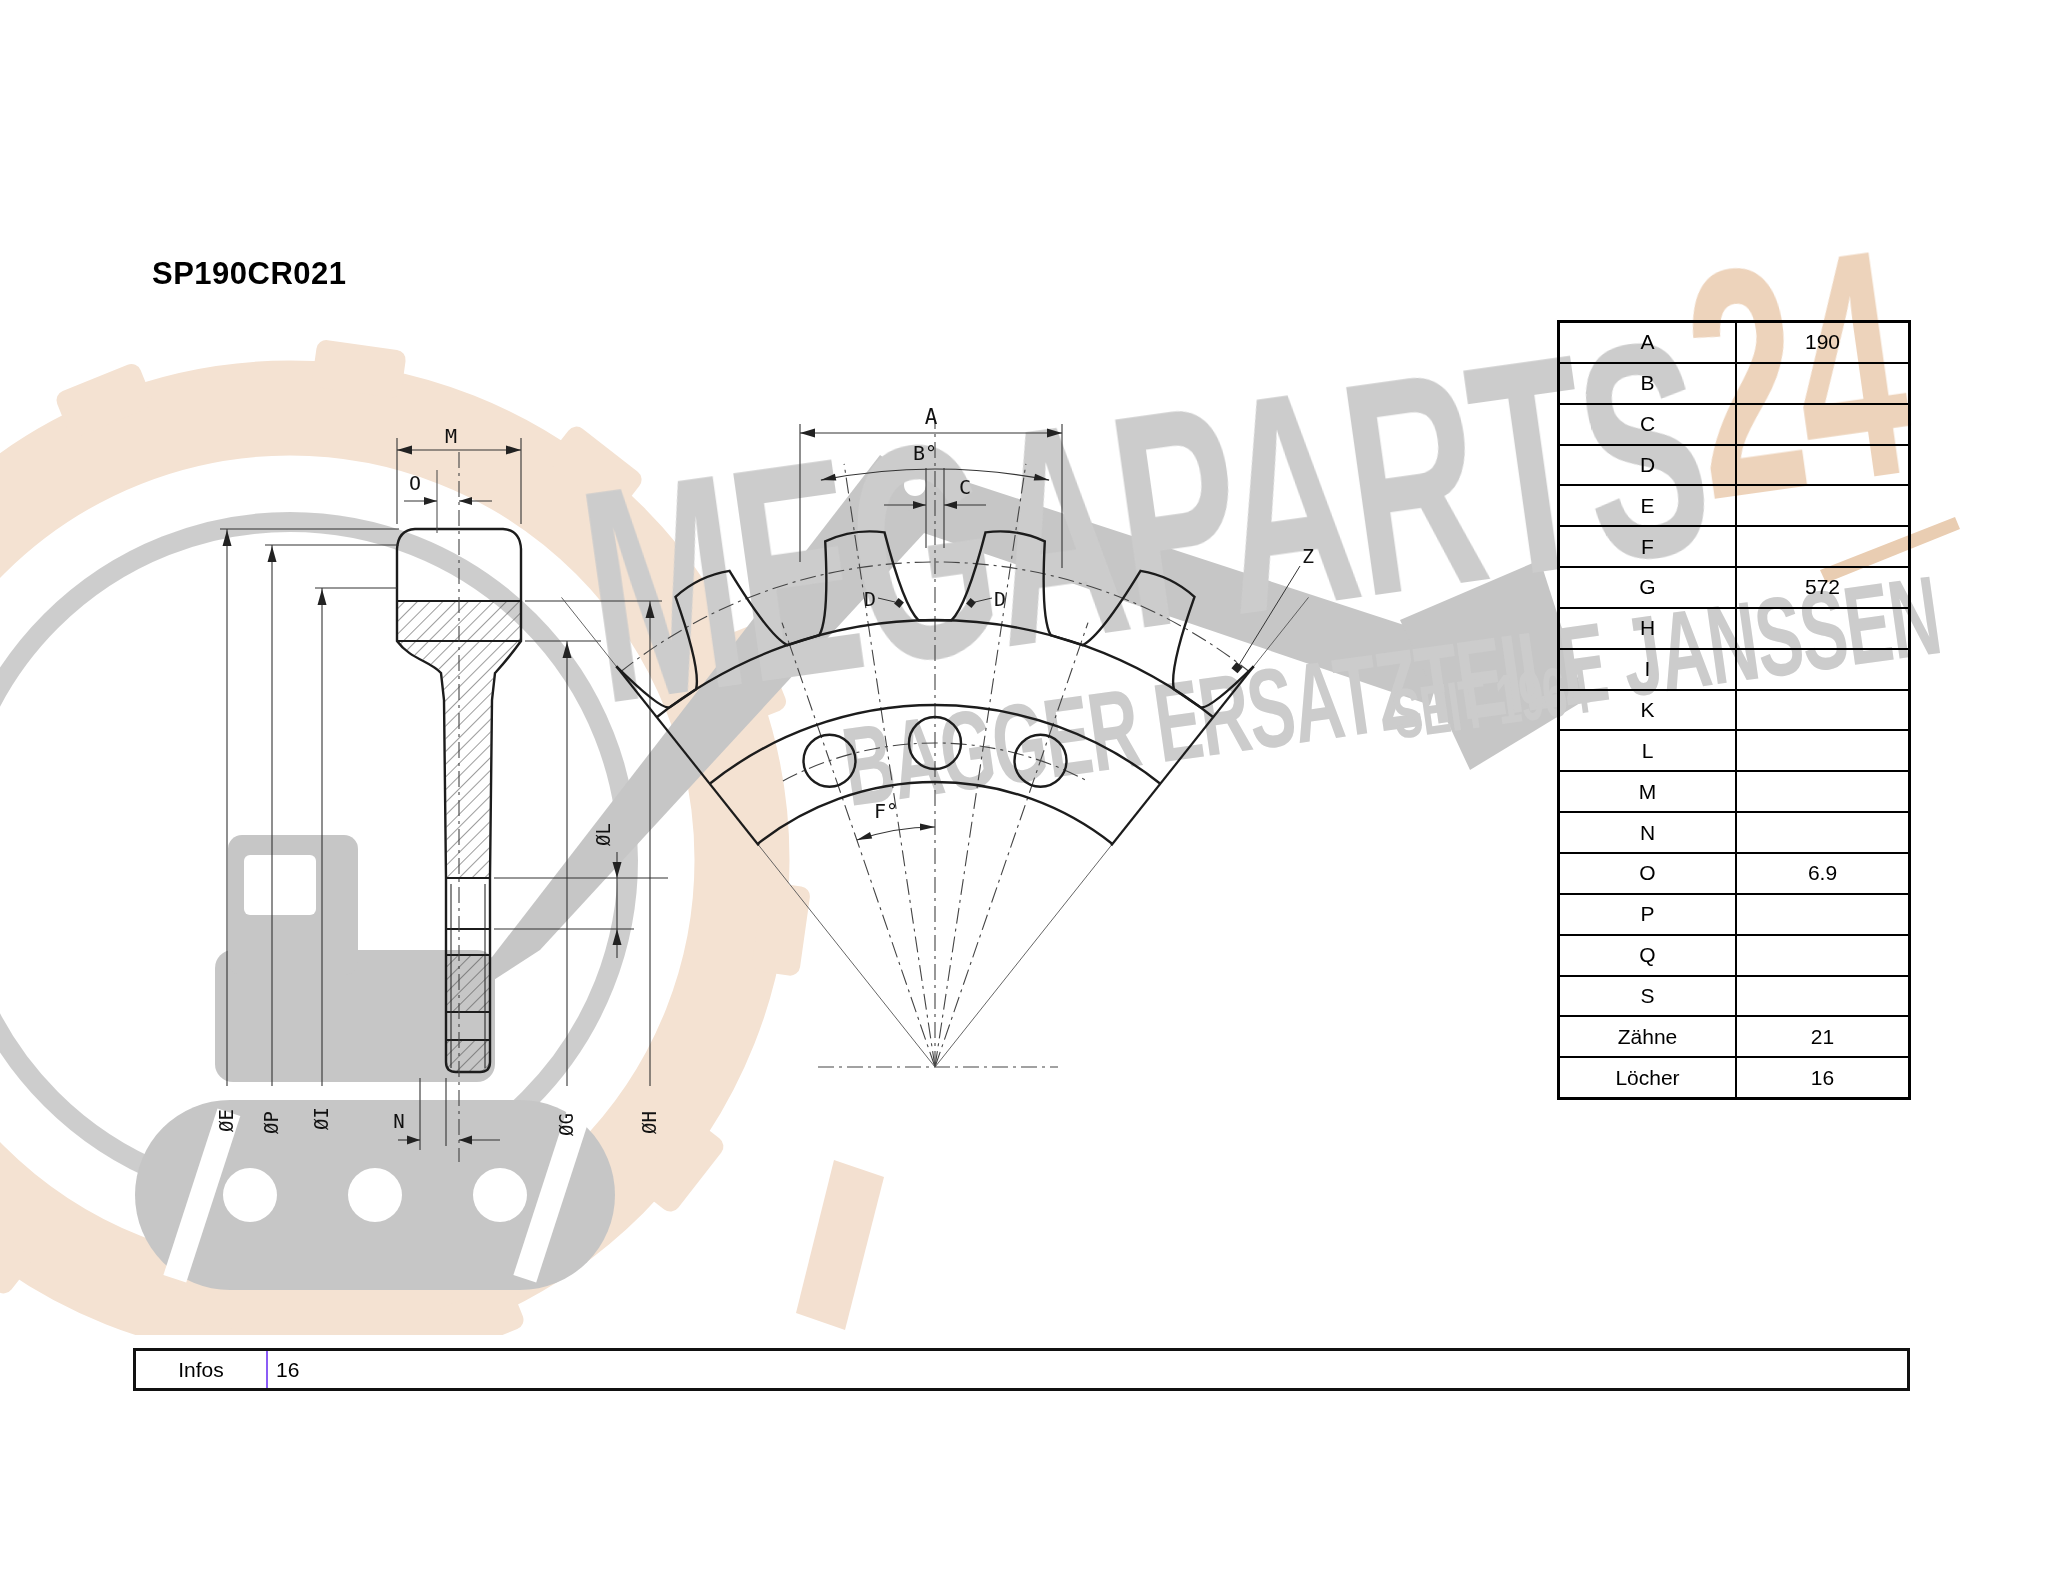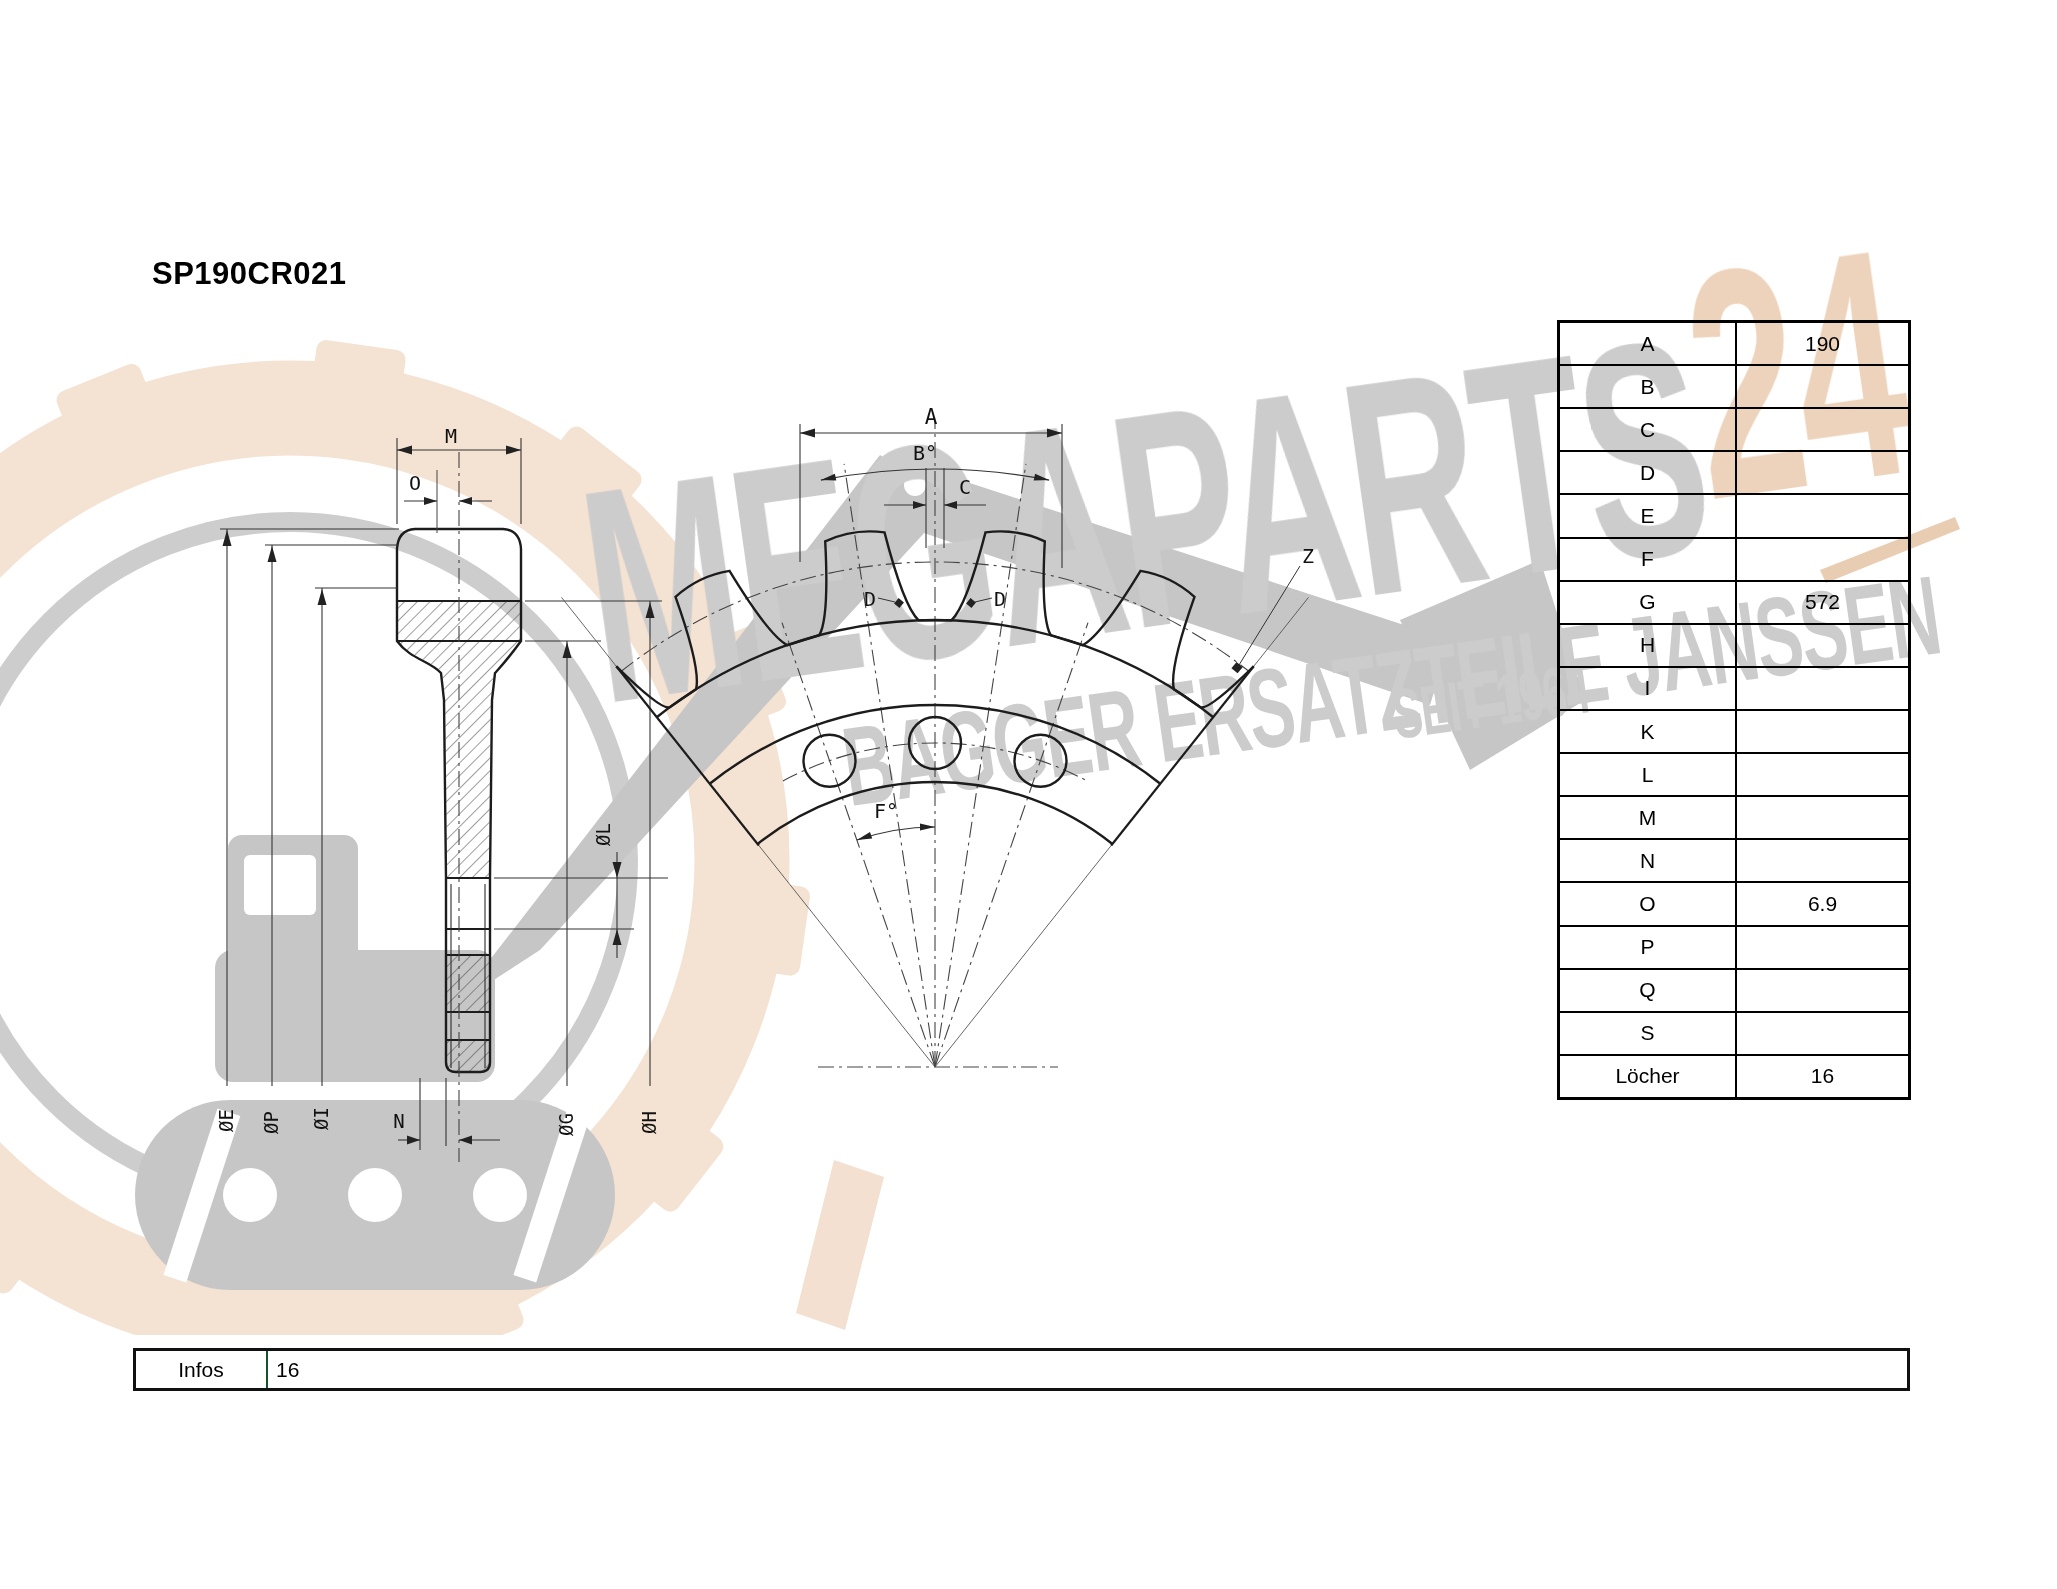--- a/index.html
+++ b/index.html
@@ -337,6 +337,10 @@
         <div class="tcell tvalue"></div>
       </div>
       <div class="trow">
+        <div class="tcell tlabel">Zähne</div>
+        <div class="tcell tvalue">21</div>
+      </div>
+      <div class="trow">
         <div class="tcell tlabel">Löcher</div>
         <div class="tcell tvalue">16</div>
       </div>

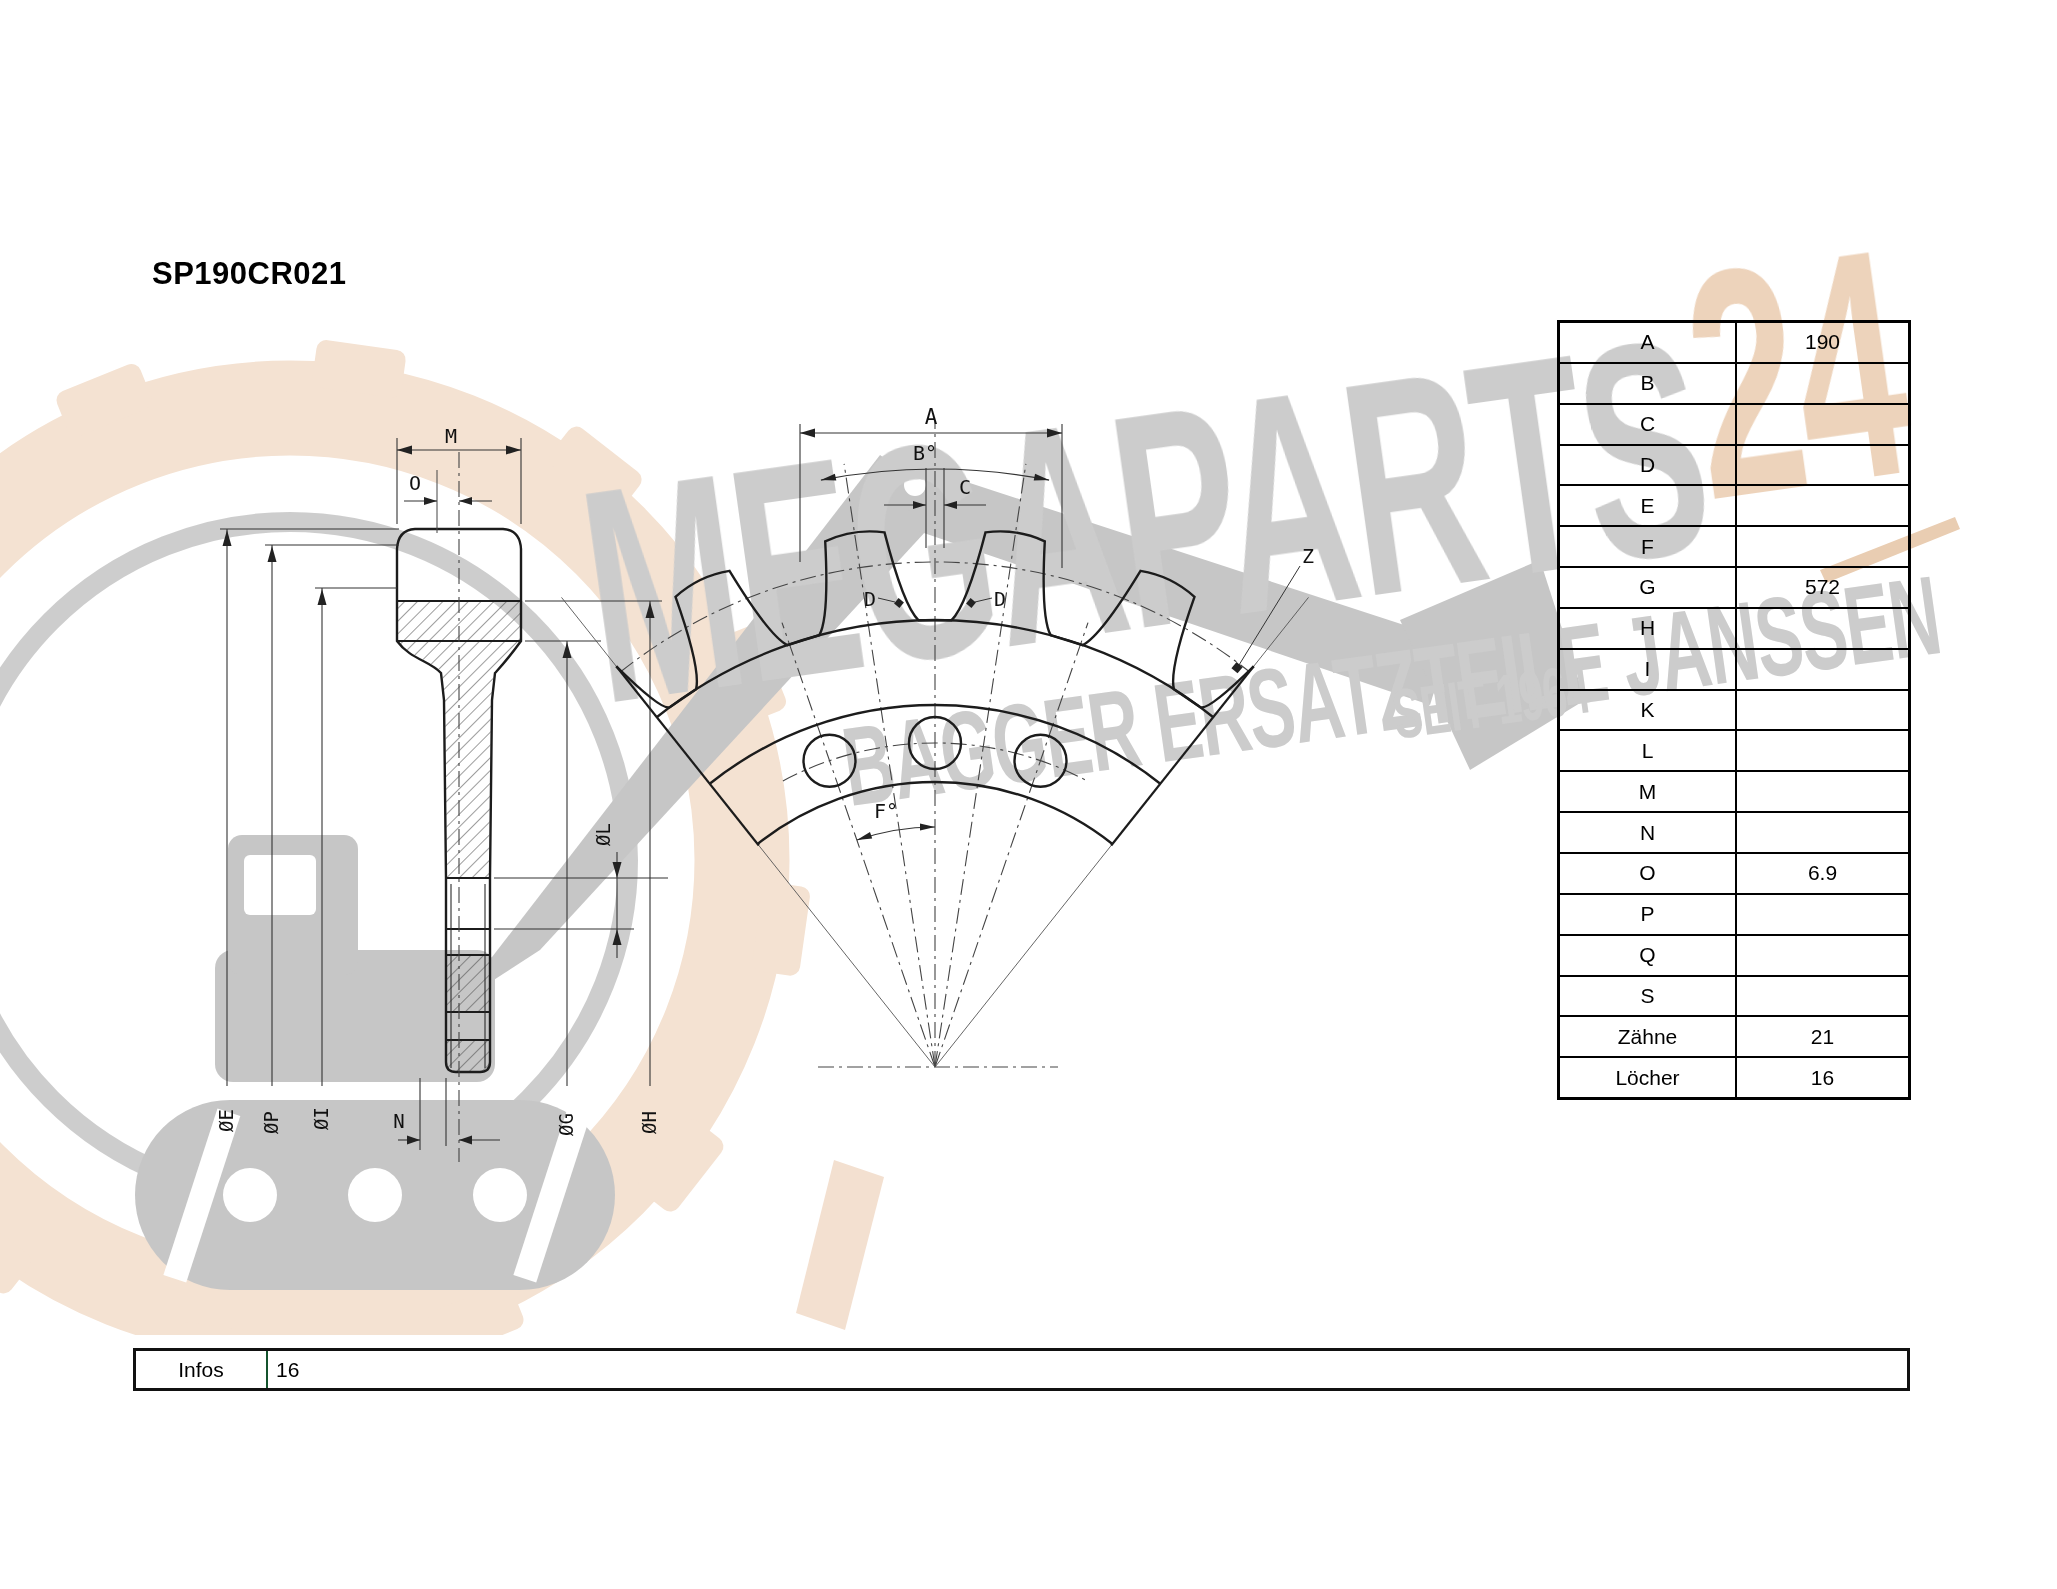--- a/index.html
+++ b/index.html
@@ -44,7 +44,7 @@
     position:absolute;left:133px;top:1348px;width:1777px;height:43px;z-index:4;
     border:3px solid #111;box-sizing:border-box;display:flex;font-size:21px;background:transparent;
   }
-  .info-label{width:130px;border-right:2px solid #14532d;display:flex;align-items:center;justify-content:center;text-align:right;}
+  .info-label{width:130px;border-right:2px solid #8b5cf6;display:flex;align-items:center;justify-content:center;text-align:right;}
   .info-value{flex:1;display:flex;align-items:center;padding-left:8px;}
 </style>
 </head>

